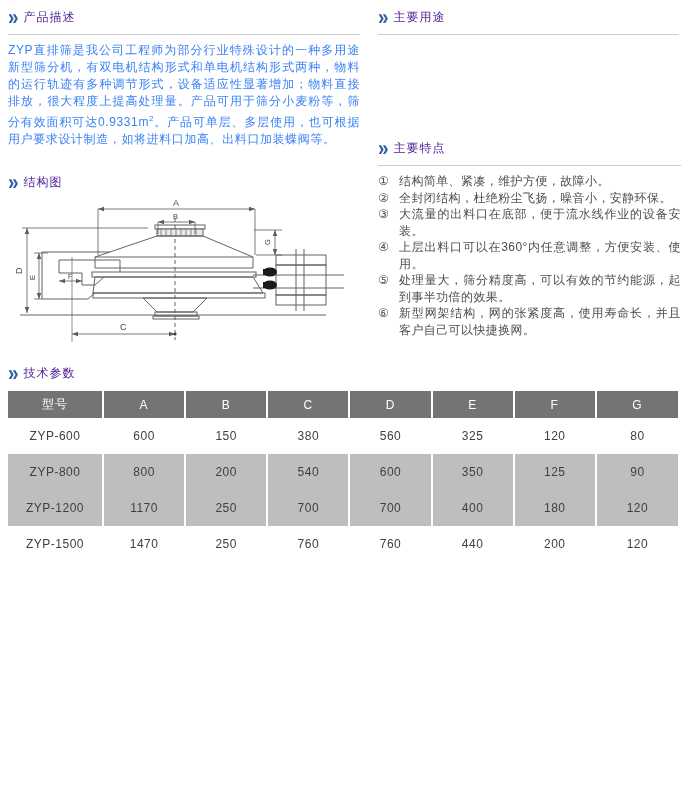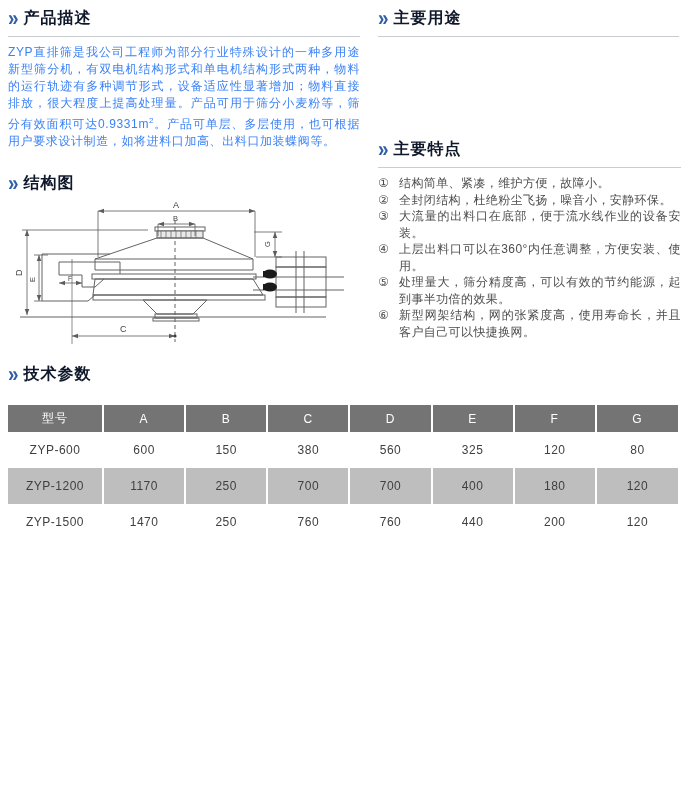--- a/index.html
+++ b/index.html
@@ -11,7 +11,7 @@
   .sec-head { display:flex; align-items:center; gap:7px; }
   .sec-head .chev { color:#2f5fa8; font-size:19px; font-weight:bold; line-height:1;
                     letter-spacing:-2px; transform:scaleY(1.15); }
-  .sec-head .ttl { color:#0f172a; font-size:16px; font-weight:bold; letter-spacing:1px; }
+  .sec-head .ttl { color:#4c1d95; font-size:12px; font-weight:normal; letter-spacing:1px; }
   .underlined { border-bottom:1px solid #c9cdd2; padding-bottom:7px; margin-bottom:7px; }
 
   

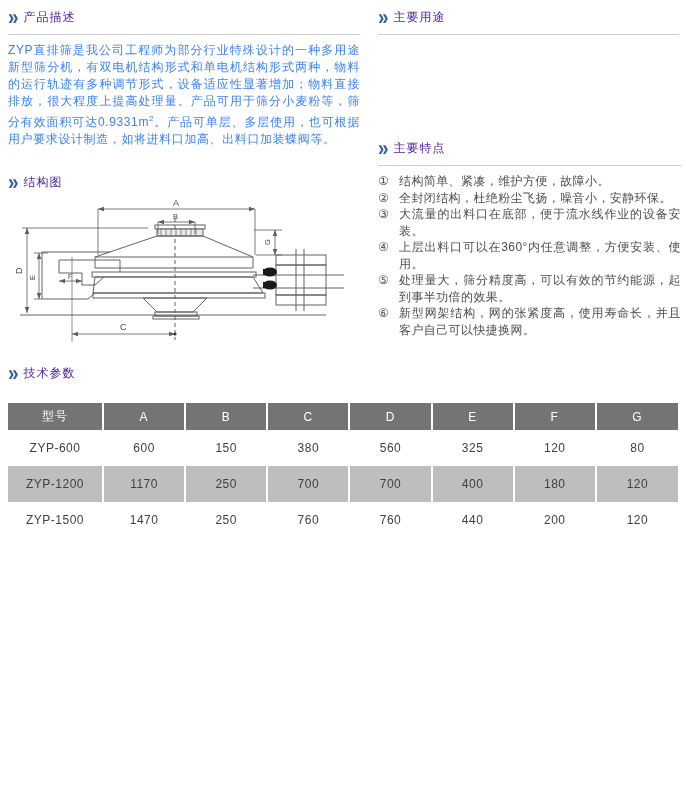--- a/index.html
+++ b/index.html
@@ -35,7 +35,7 @@
   .diagram svg { display:block; }
 
   
-  table.specs { width:670px; border-collapse:collapse; table-layout:fixed; margin-top:20px; }
+  table.specs { width:670px; border-collapse:collapse; table-layout:fixed; margin-top:8px; }
   table.specs th, table.specs td { text-align:center; font-weight:normal; font-size:12px;
        border-left:2px solid #ffffff; }
   table.specs th:first-child, table.specs td:first-child { border-left:none; width:95px; }

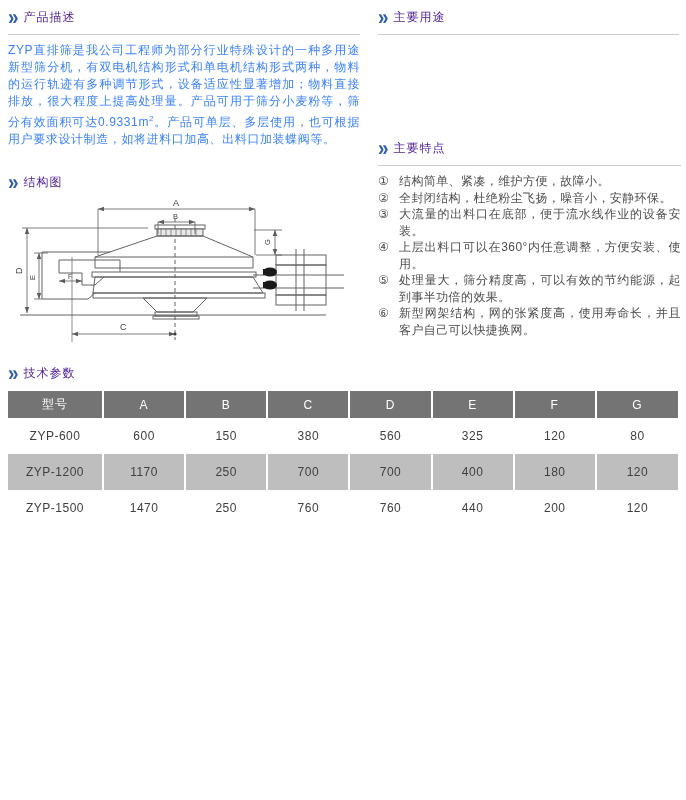--- a/index.html
+++ b/index.html
@@ -217,6 +217,16 @@
             <td>80</td>
           </tr>
           <tr class="alt">
+            <td>ZYP-800</td>
+            <td>800</td>
+            <td>200</td>
+            <td>540</td>
+            <td>600</td>
+            <td>350</td>
+            <td>125</td>
+            <td>90</td>
+          </tr>
+          <tr class="alt">
             <td>ZYP-1200</td>
             <td>1170</td>
             <td>250</td>

